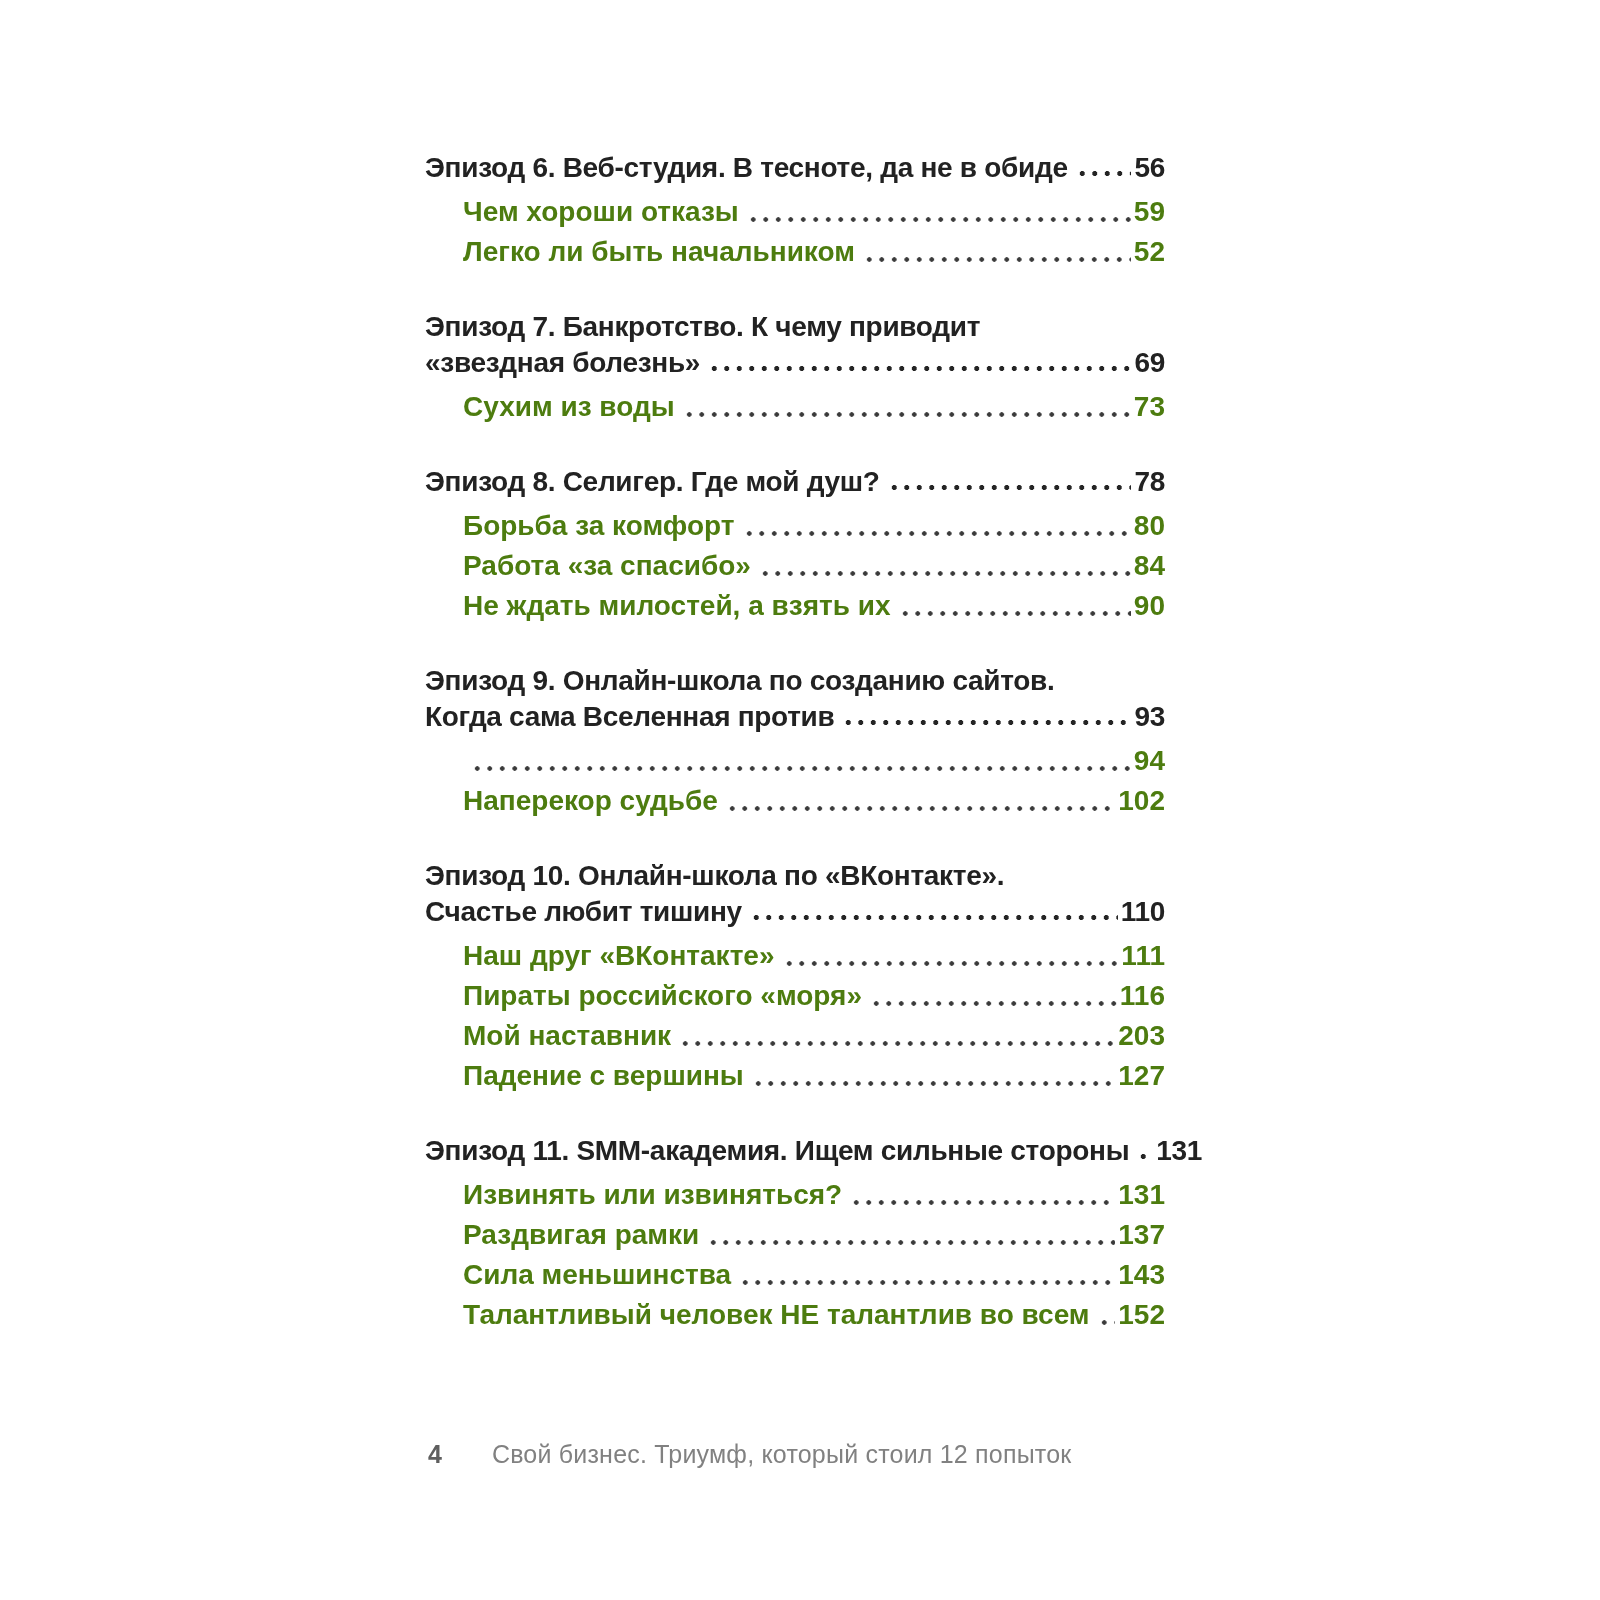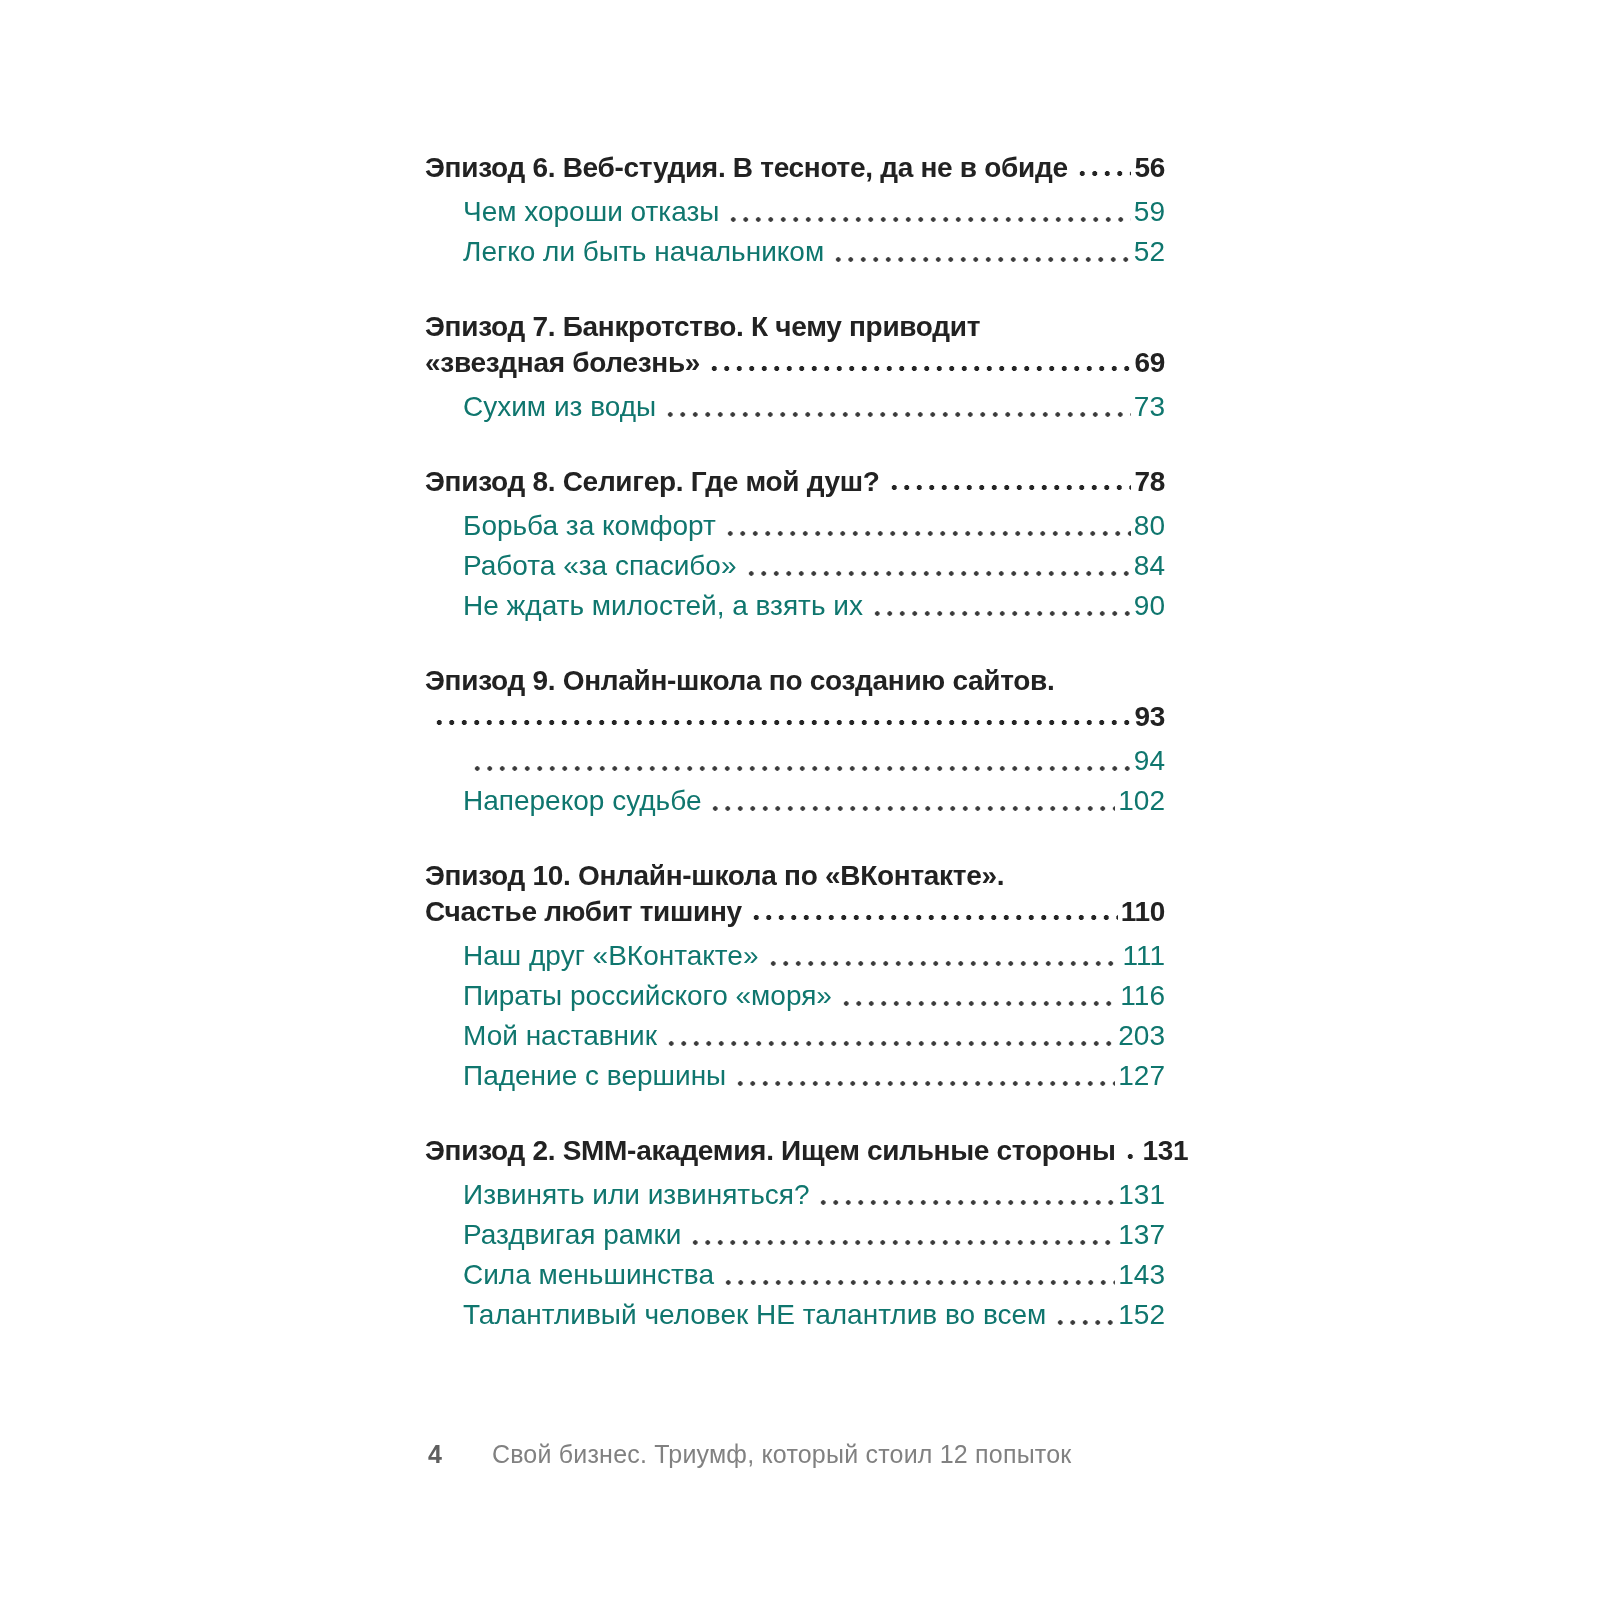--- a/index.html
+++ b/index.html
@@ -38,8 +38,8 @@
   }
   .entry.chapter:first-child { margin-top: 0; }
   .entry.section {
-    font-weight: normal;
-    color: #0f766e;
+    font-weight: bold;
+    color: #4d7c0f;
     line-height: 40px;
     padding-left: 38px;
   }

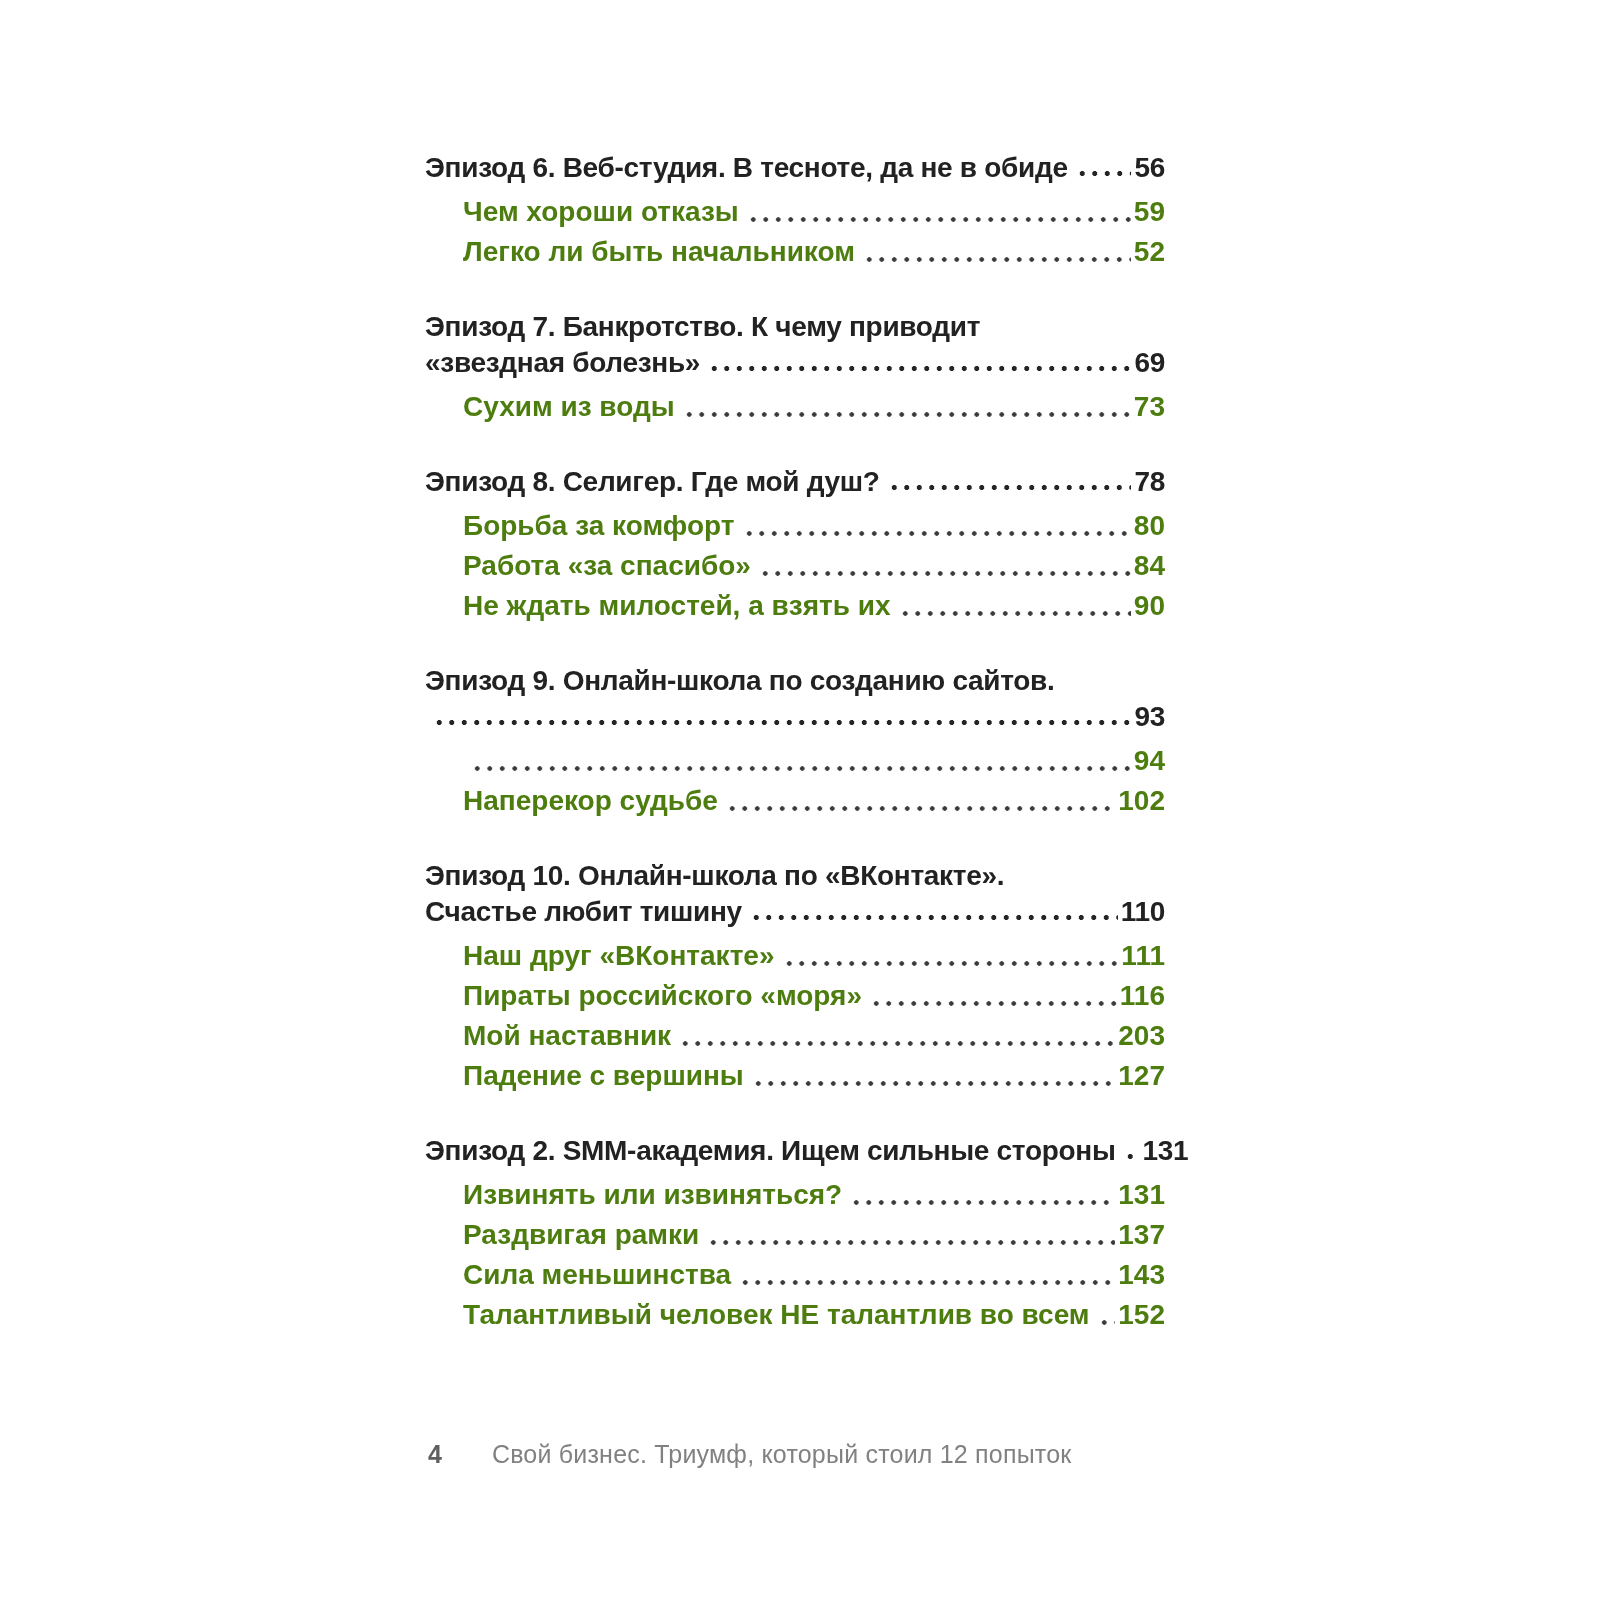--- a/index.html
+++ b/index.html
@@ -156,6 +156,7 @@
       <div class="entry chapter">
         <div class="entry-line">Эпизод 9. Онлайн-школа по созданию сайтов.</div>
         <div class="entry-row">
+          <span class="entry-title">Когда сама Вселенная против</span>
           <span class="leader"></span>
           <span class="entry-page">93</span>
         </div>

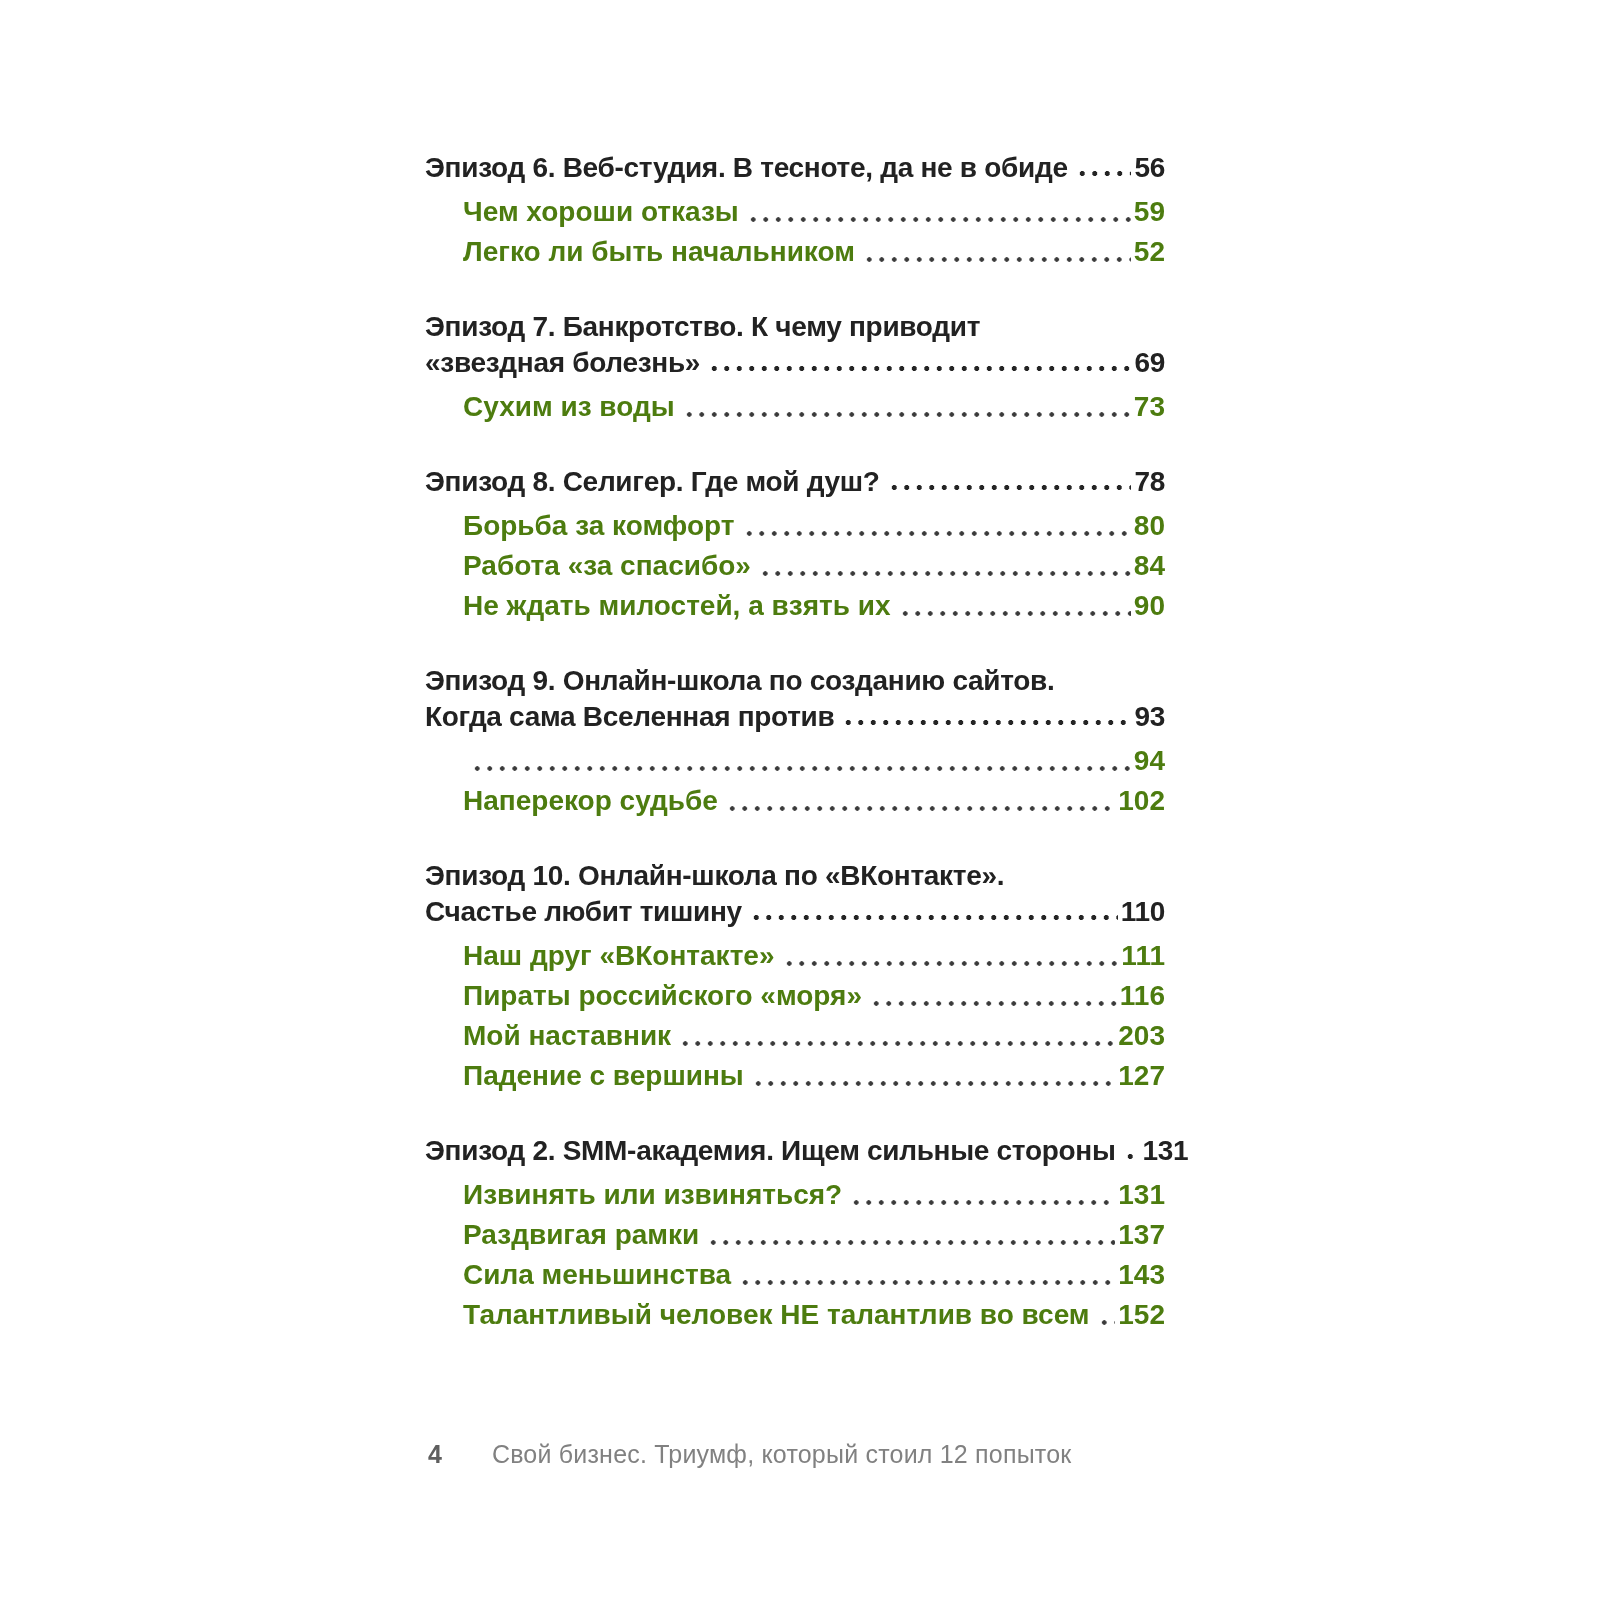--- a/index.html
+++ b/index.html
@@ -212,7 +212,7 @@
       </div>
       <div class="entry chapter">
         <div class="entry-row">
-          <span class="entry-title">Эпизод 2. SMM-академия. Ищем сильные стороны</span>
+          <span class="entry-title">Эпизод 11. SMM-академия. Ищем сильные стороны</span>
           <span class="leader"></span>
           <span class="entry-page">131</span>
         </div>

